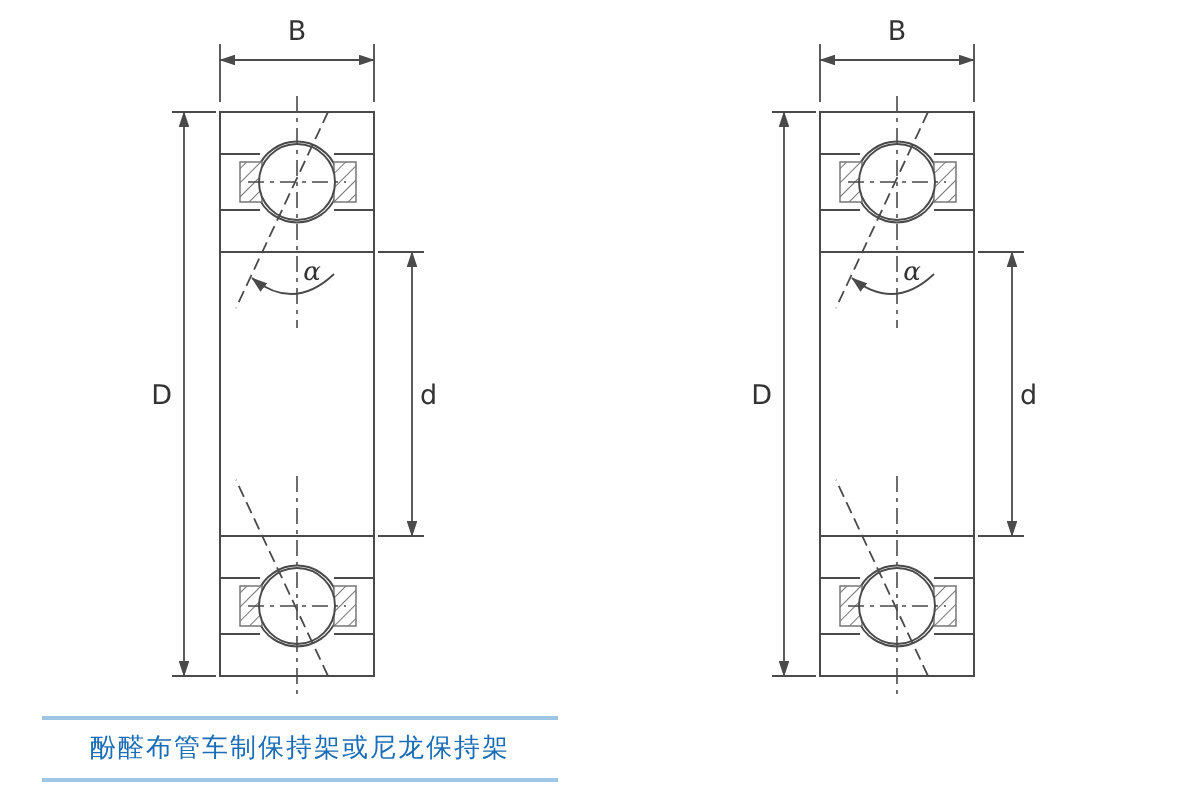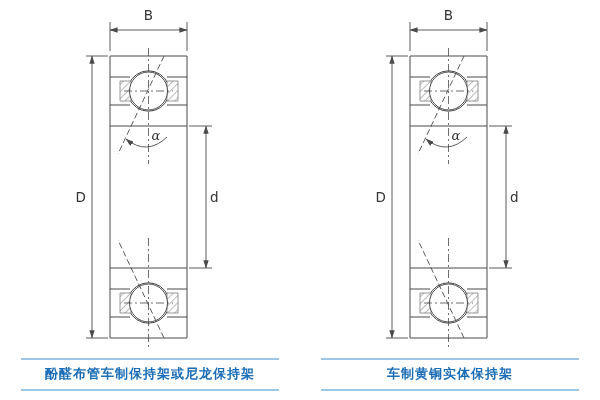--- a/index.html
+++ b/index.html
@@ -20,7 +20,7 @@
     color:#1a6db6;
     font-size:13px;
     letter-spacing:1px;
-    font-weight:700;
+    font-weight:400;
   }
 </style>
 </head>

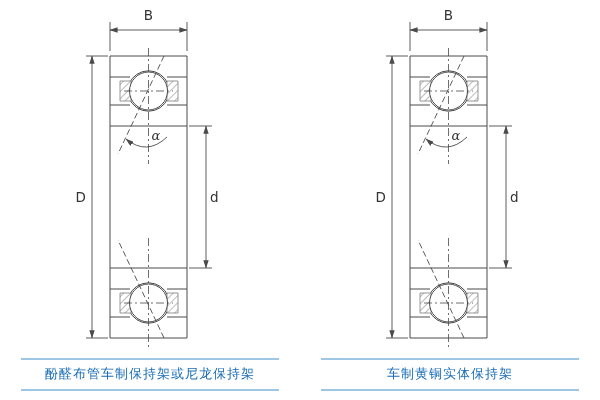--- a/index.html
+++ b/index.html
@@ -196,7 +196,6 @@
       <text class="dim-label" x="210" y="196" text-anchor="start">d</text>
     </svg>
 
-    <div class="caption-block">车制黄铜实体保持架</div>
   </div>
 
 </div>

